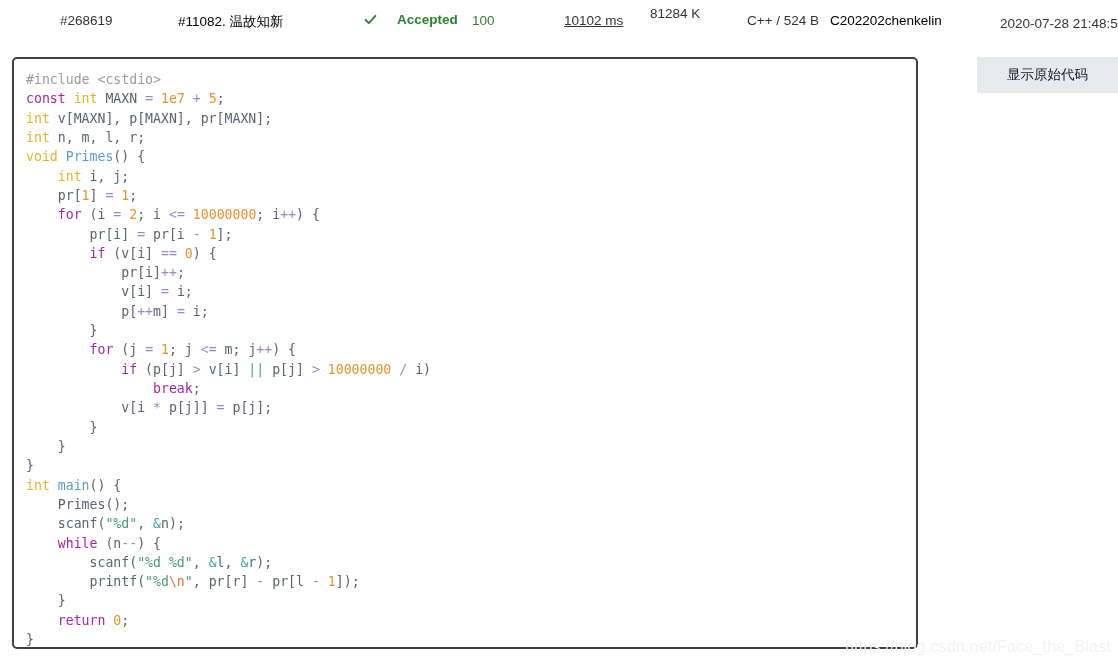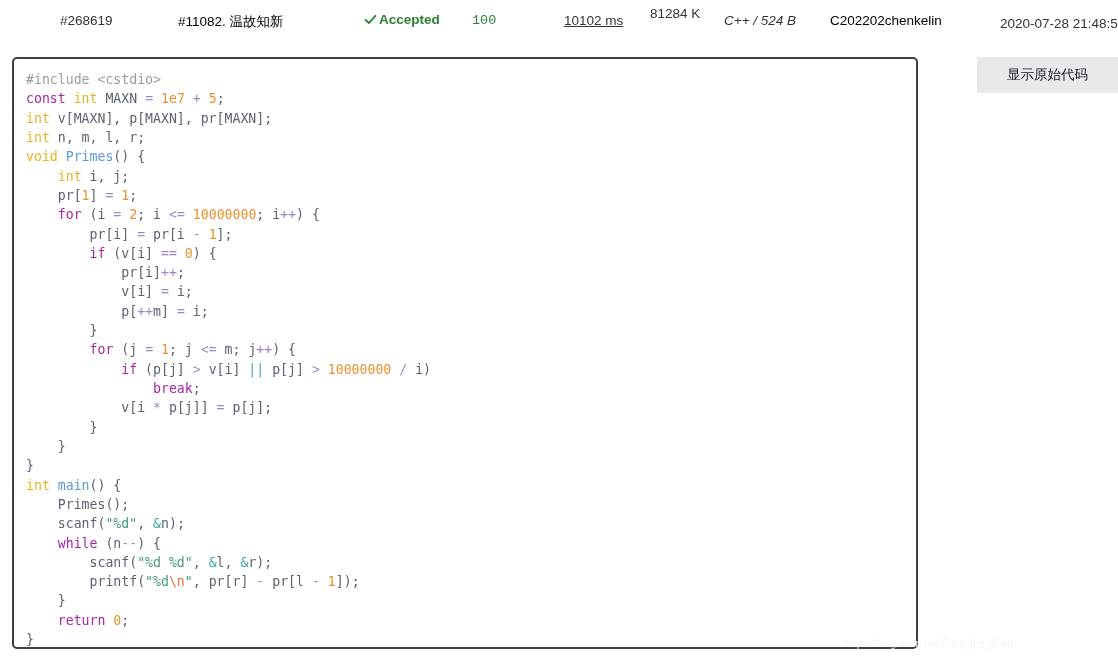--- a/index.html
+++ b/index.html
@@ -44,7 +44,7 @@
     font-weight: 600;
     display: flex;
     align-items: center;
-    gap: 2px;
+    gap: 20px;
   }
   .check-icon {
     display: inline-block;

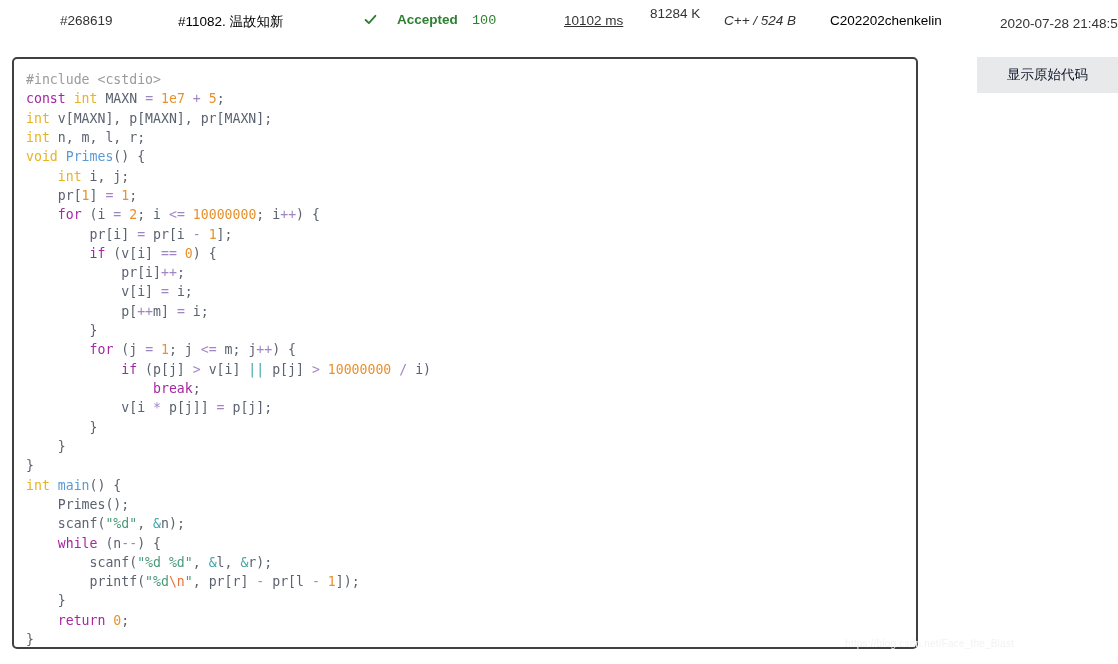--- a/index.html
+++ b/index.html
@@ -61,7 +61,7 @@
   #cell-id        { position:absolute; left: 20px;  top: 13px; }
   #cell-problem   { position:absolute; left: 162px; top: 13px; }
   #cell-status    { position:absolute; left: 364px; top: 12px; }
-  #cell-score     { position:absolute; left: 472px; top: 13px; font-family: Liberation Mono, monospace; }
+  #cell-score     { position:absolute; left: 472px; top: 13px; }
   #cell-time      { position:absolute; left: 524px; top: 13px; text-decoration: underline; }
   #cell-memory    { position:absolute; left: 610px; top: 6px; }
   #cell-lang      { position:absolute; left: 684px; top: 13px; font-style: italic; }

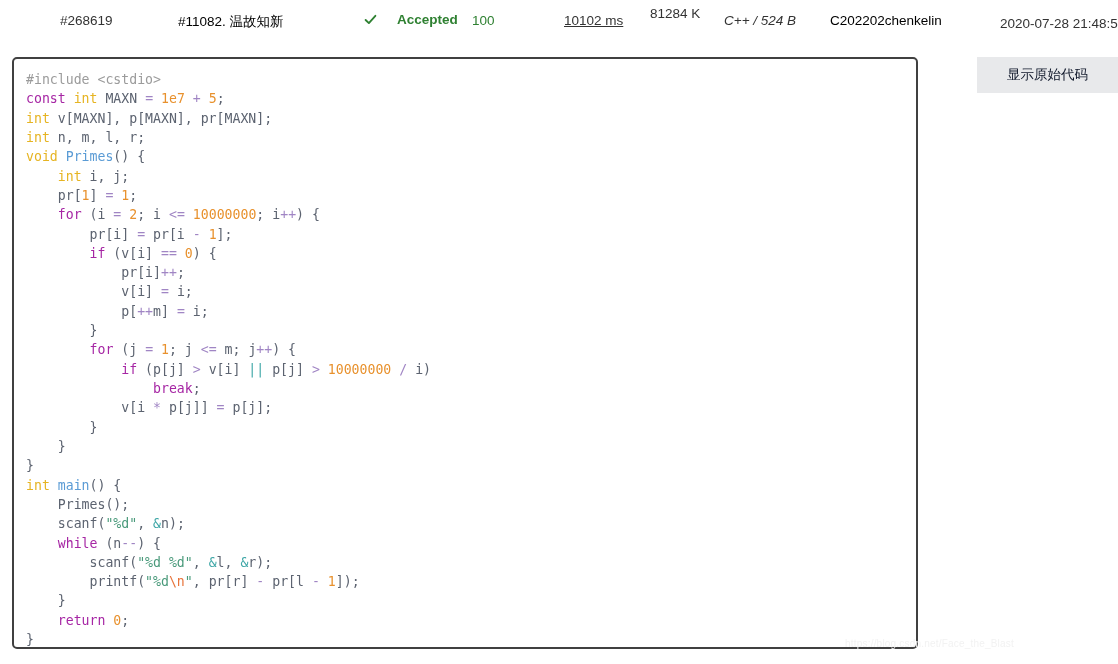--- a/index.html
+++ b/index.html
@@ -64,7 +64,7 @@
   #cell-score     { position:absolute; left: 472px; top: 13px; }
   #cell-time      { position:absolute; left: 524px; top: 13px; text-decoration: underline; }
   #cell-memory    { position:absolute; left: 610px; top: 6px; }
-  #cell-lang      { position:absolute; left: 684px; top: 13px; font-style: italic; }
+  #cell-lang      { position:absolute; left: 707px; top: 13px; }
   #cell-user      { position:absolute; left: 814px; top: 13px; }
   #cell-date      { position:absolute; left: 960px; top: 16px; }
 

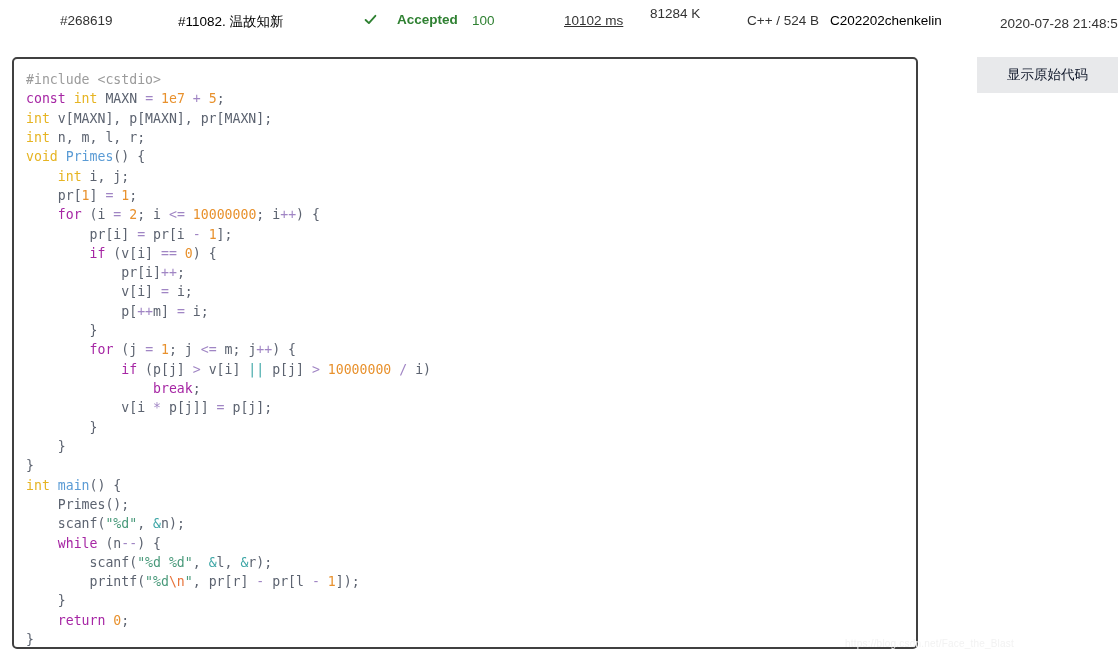--- a/index.html
+++ b/index.html
@@ -129,7 +129,7 @@
     position: absolute;
     left: 845px;
     top: 638px;
-    font-size: 10px;
+    font-size: 16px;
     color: #f2f2f2;
     letter-spacing: 0.2px;
     white-space: nowrap;

